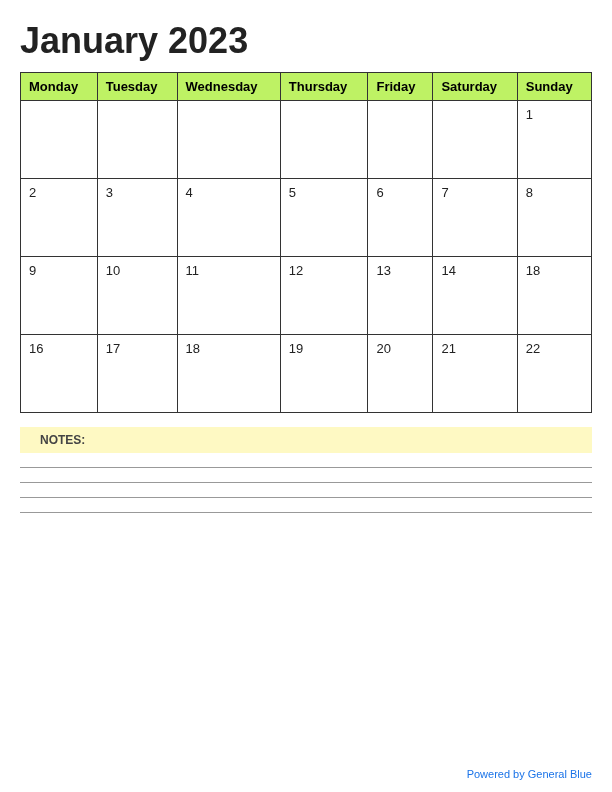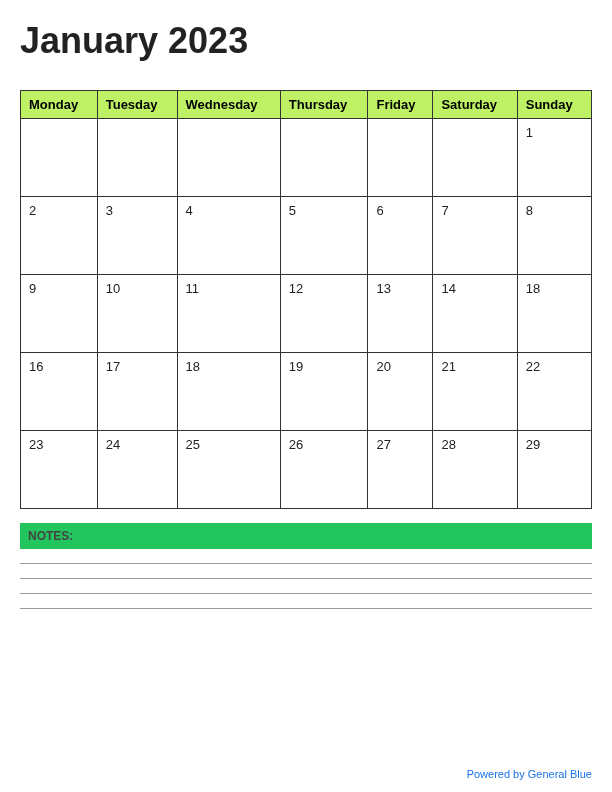--- a/index.html
+++ b/index.html
@@ -21,7 +21,7 @@
       font-size: 36px;
       font-weight: bold;
       color: #222;
-      margin-bottom: 28px;
+      margin-bottom: 10px;
     }
 
     .calendar-table {

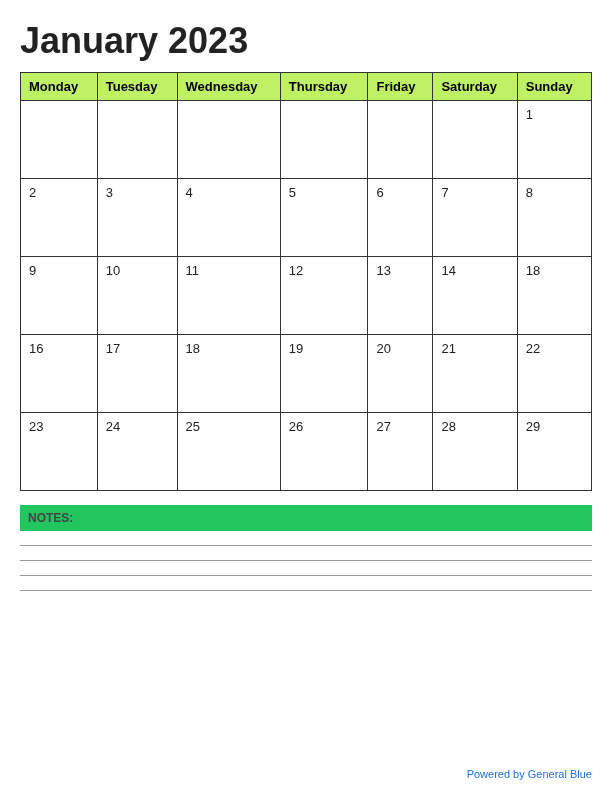--- a/index.html
+++ b/index.html
@@ -135,15 +135,6 @@
         <td><span class="day-num">21</span></td>
         <td><span class="day-num">22</span></td>
       </tr>
-      <tr>
-        <td><span class="day-num">23</span></td>
-        <td><span class="day-num">24</span></td>
-        <td><span class="day-num">25</span></td>
-        <td><span class="day-num">26</span></td>
-        <td><span class="day-num">27</span></td>
-        <td><span class="day-num">28</span></td>
-        <td><span class="day-num">29</span></td>
-      </tr>
     </tbody>
 </table>
 

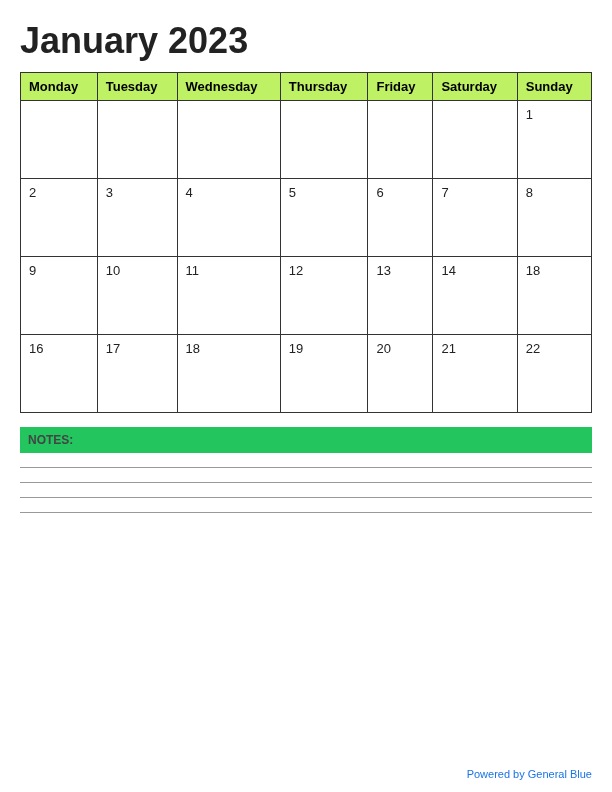--- a/index.html
+++ b/index.html
@@ -60,8 +60,8 @@
       font-size: 12px;
       font-weight: bold;
       color: #444;
-      background: #22c55e;
-      padding: 6px 8px;
+      background: #fef9c3;
+      padding: 6px 20px;
       display: block;
     }
 

